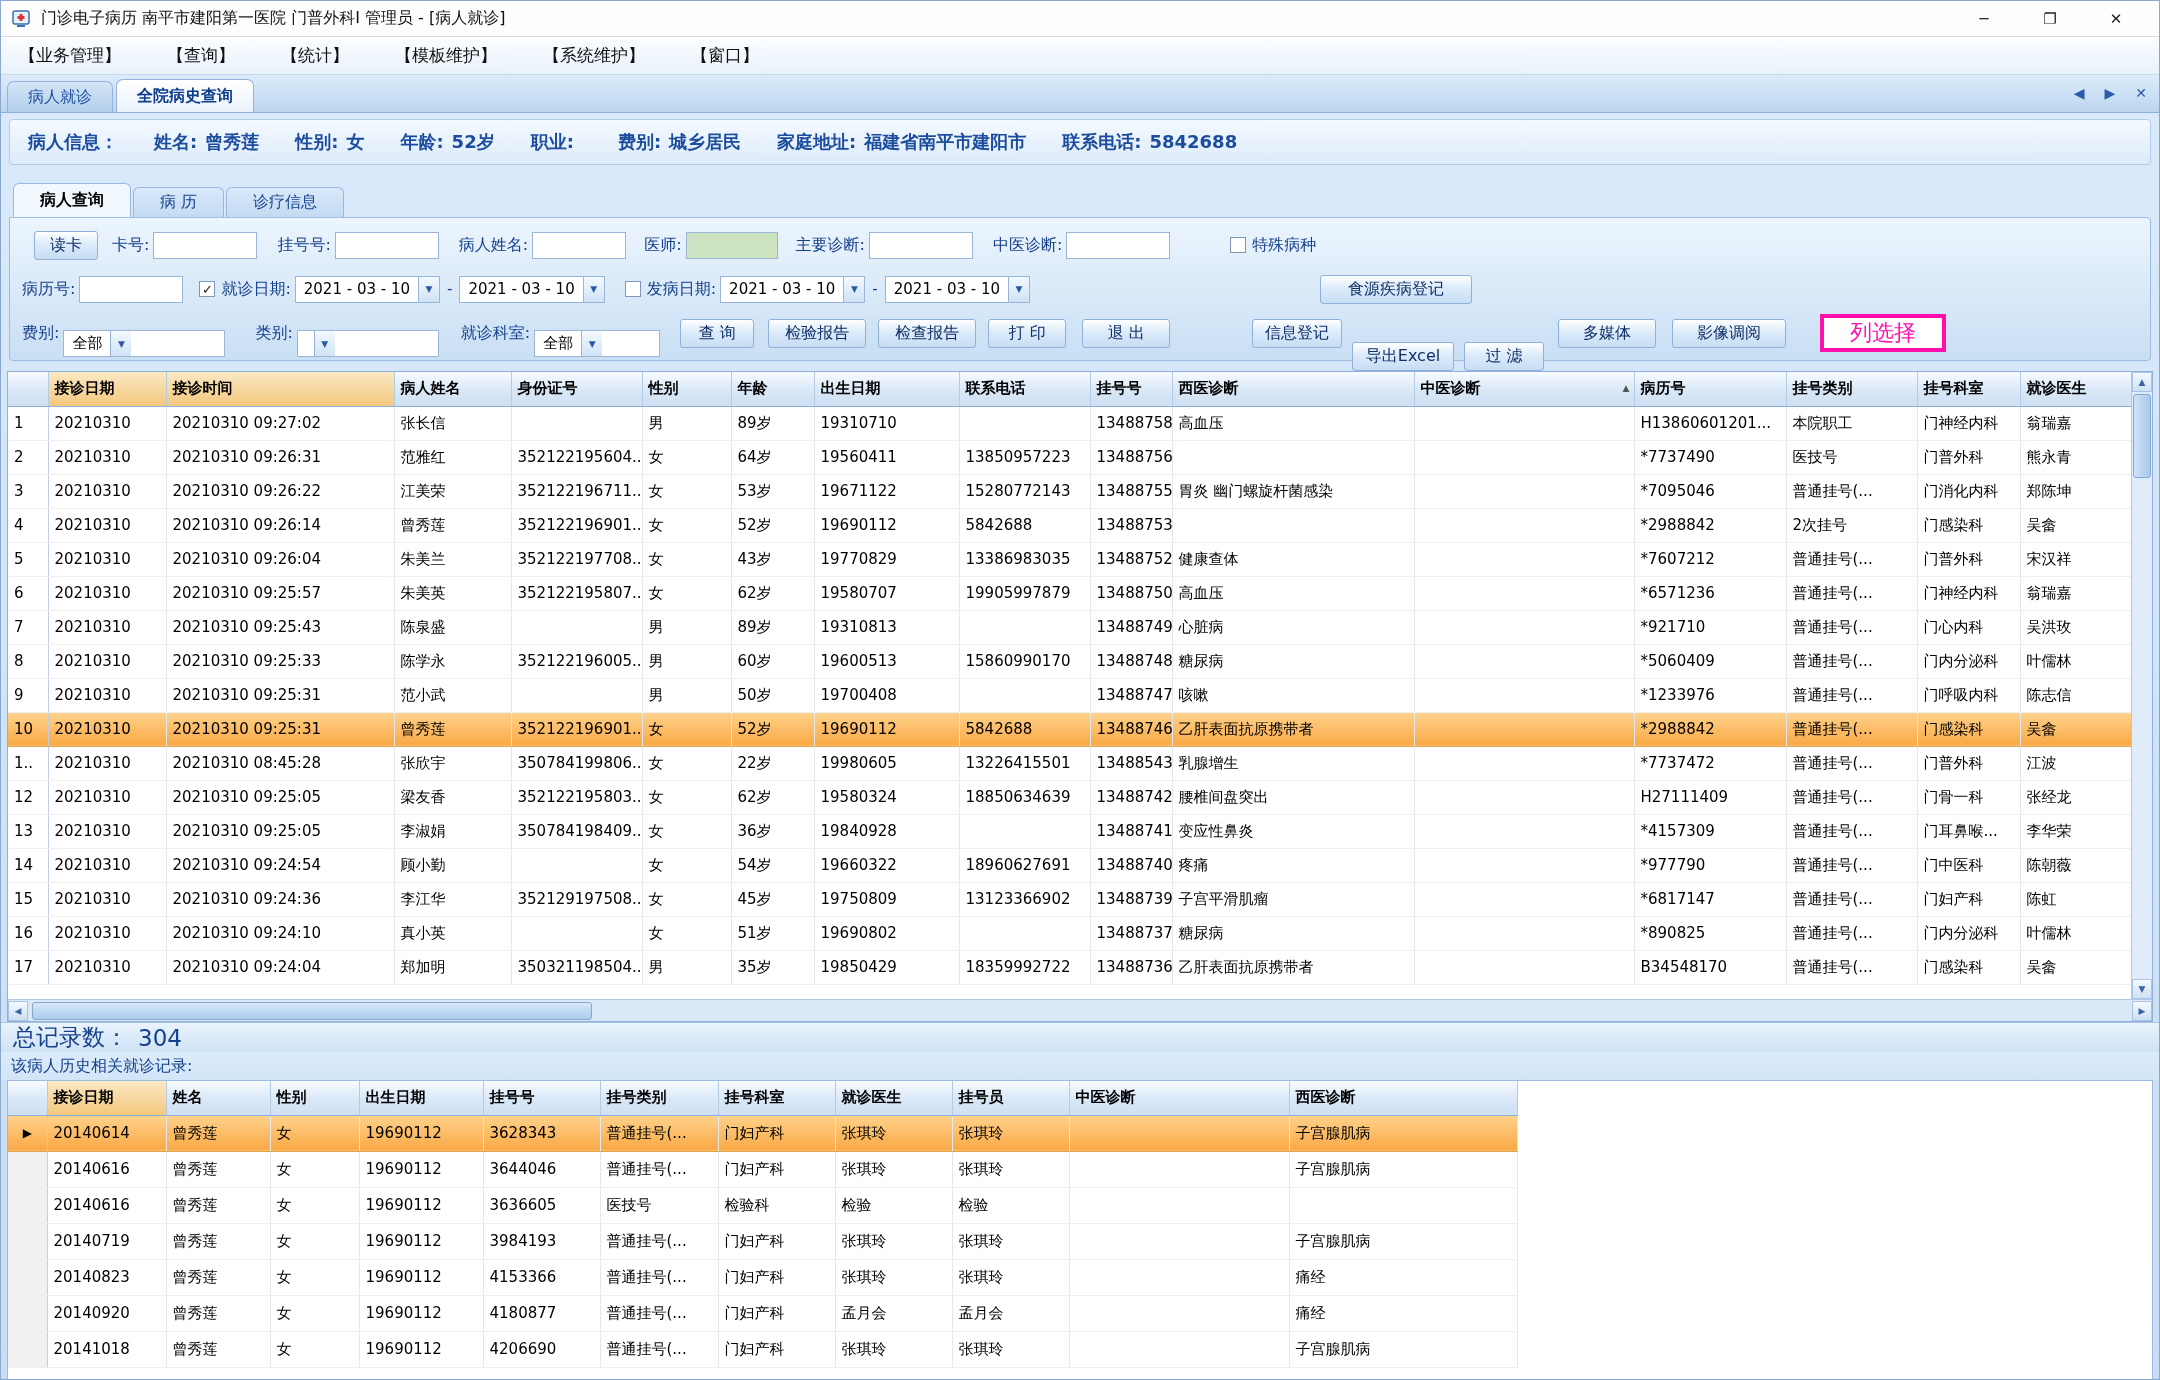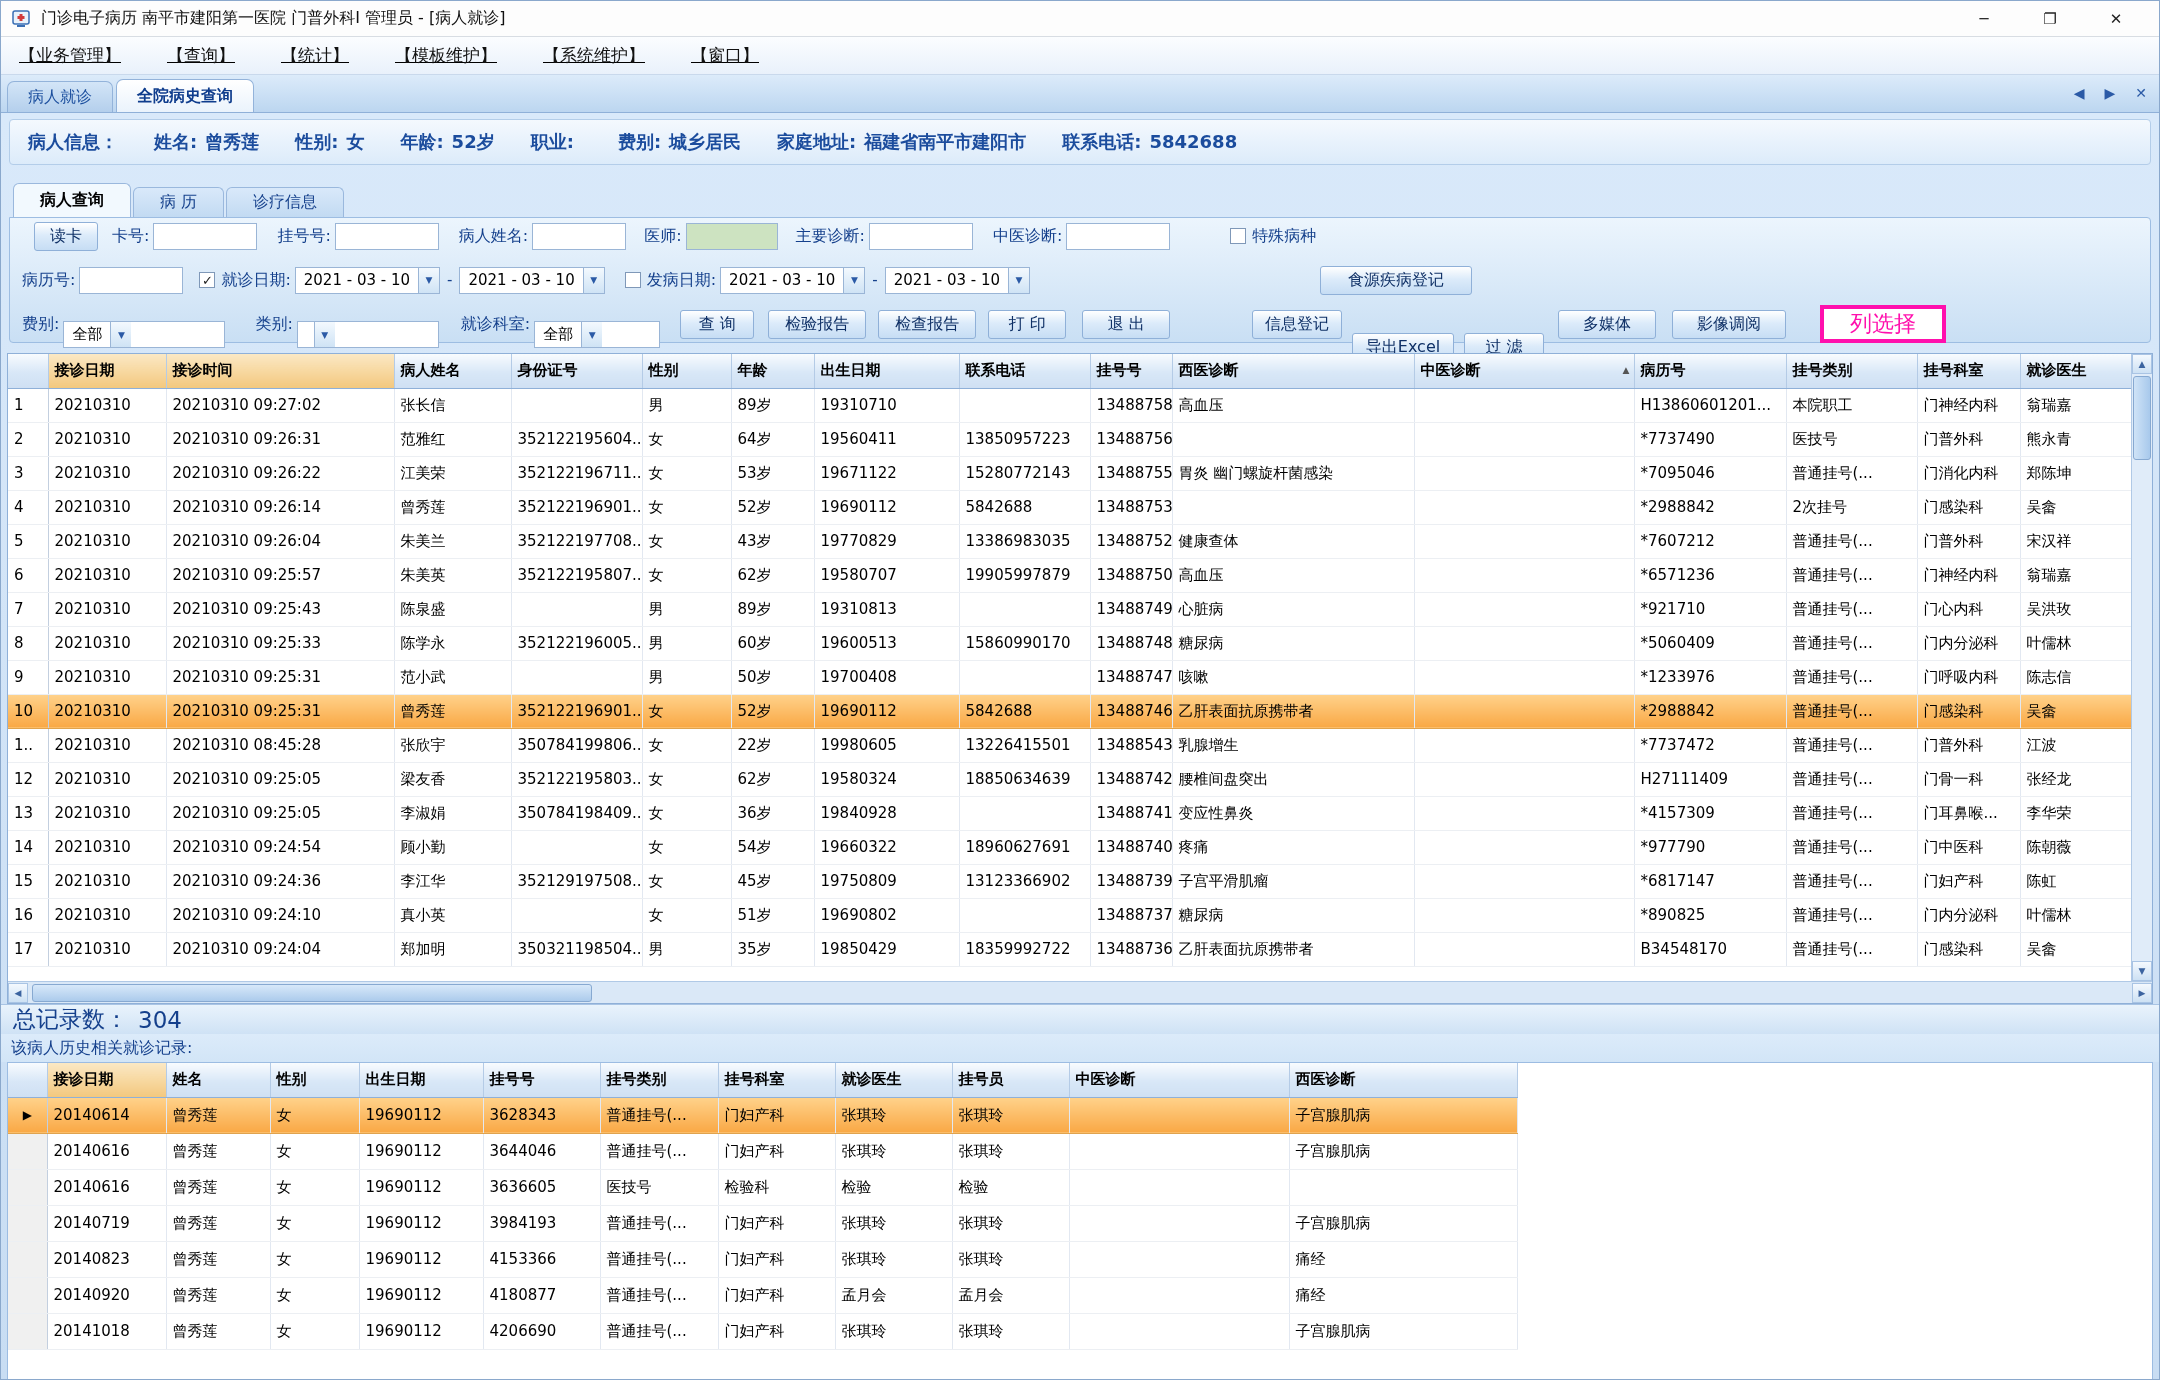--- a/index.html
+++ b/index.html
@@ -13,7 +13,7 @@
   .wincontrols{margin-left:auto;display:flex;}
   .winbtn{width:66px;height:36px;display:flex;align-items:center;justify-content:center;font-size:15px;color:#222;cursor:default;}
 
-  .menubar{height:38px;background:linear-gradient(#fbfdff,#e9f1fb);display:flex;align-items:center;padding-left:18px;border-bottom:1px solid #c9d9ec;text-decoration:underline;}
+  .menubar{height:38px;background:linear-gradient(#fbfdff,#e9f1fb);display:flex;align-items:center;padding-left:18px;border-bottom:1px solid #c9d9ec;}
   .menuitem{margin-right:46px;font-size:17px;color:#111;cursor:default;white-space:nowrap;}
 
   .tabstrip{height:38px;background:linear-gradient(#dcebfa,#bcd6f0);display:flex;align-items:flex-end;padding-left:6px;position:relative;border-bottom:1px solid #8fb0d8;}

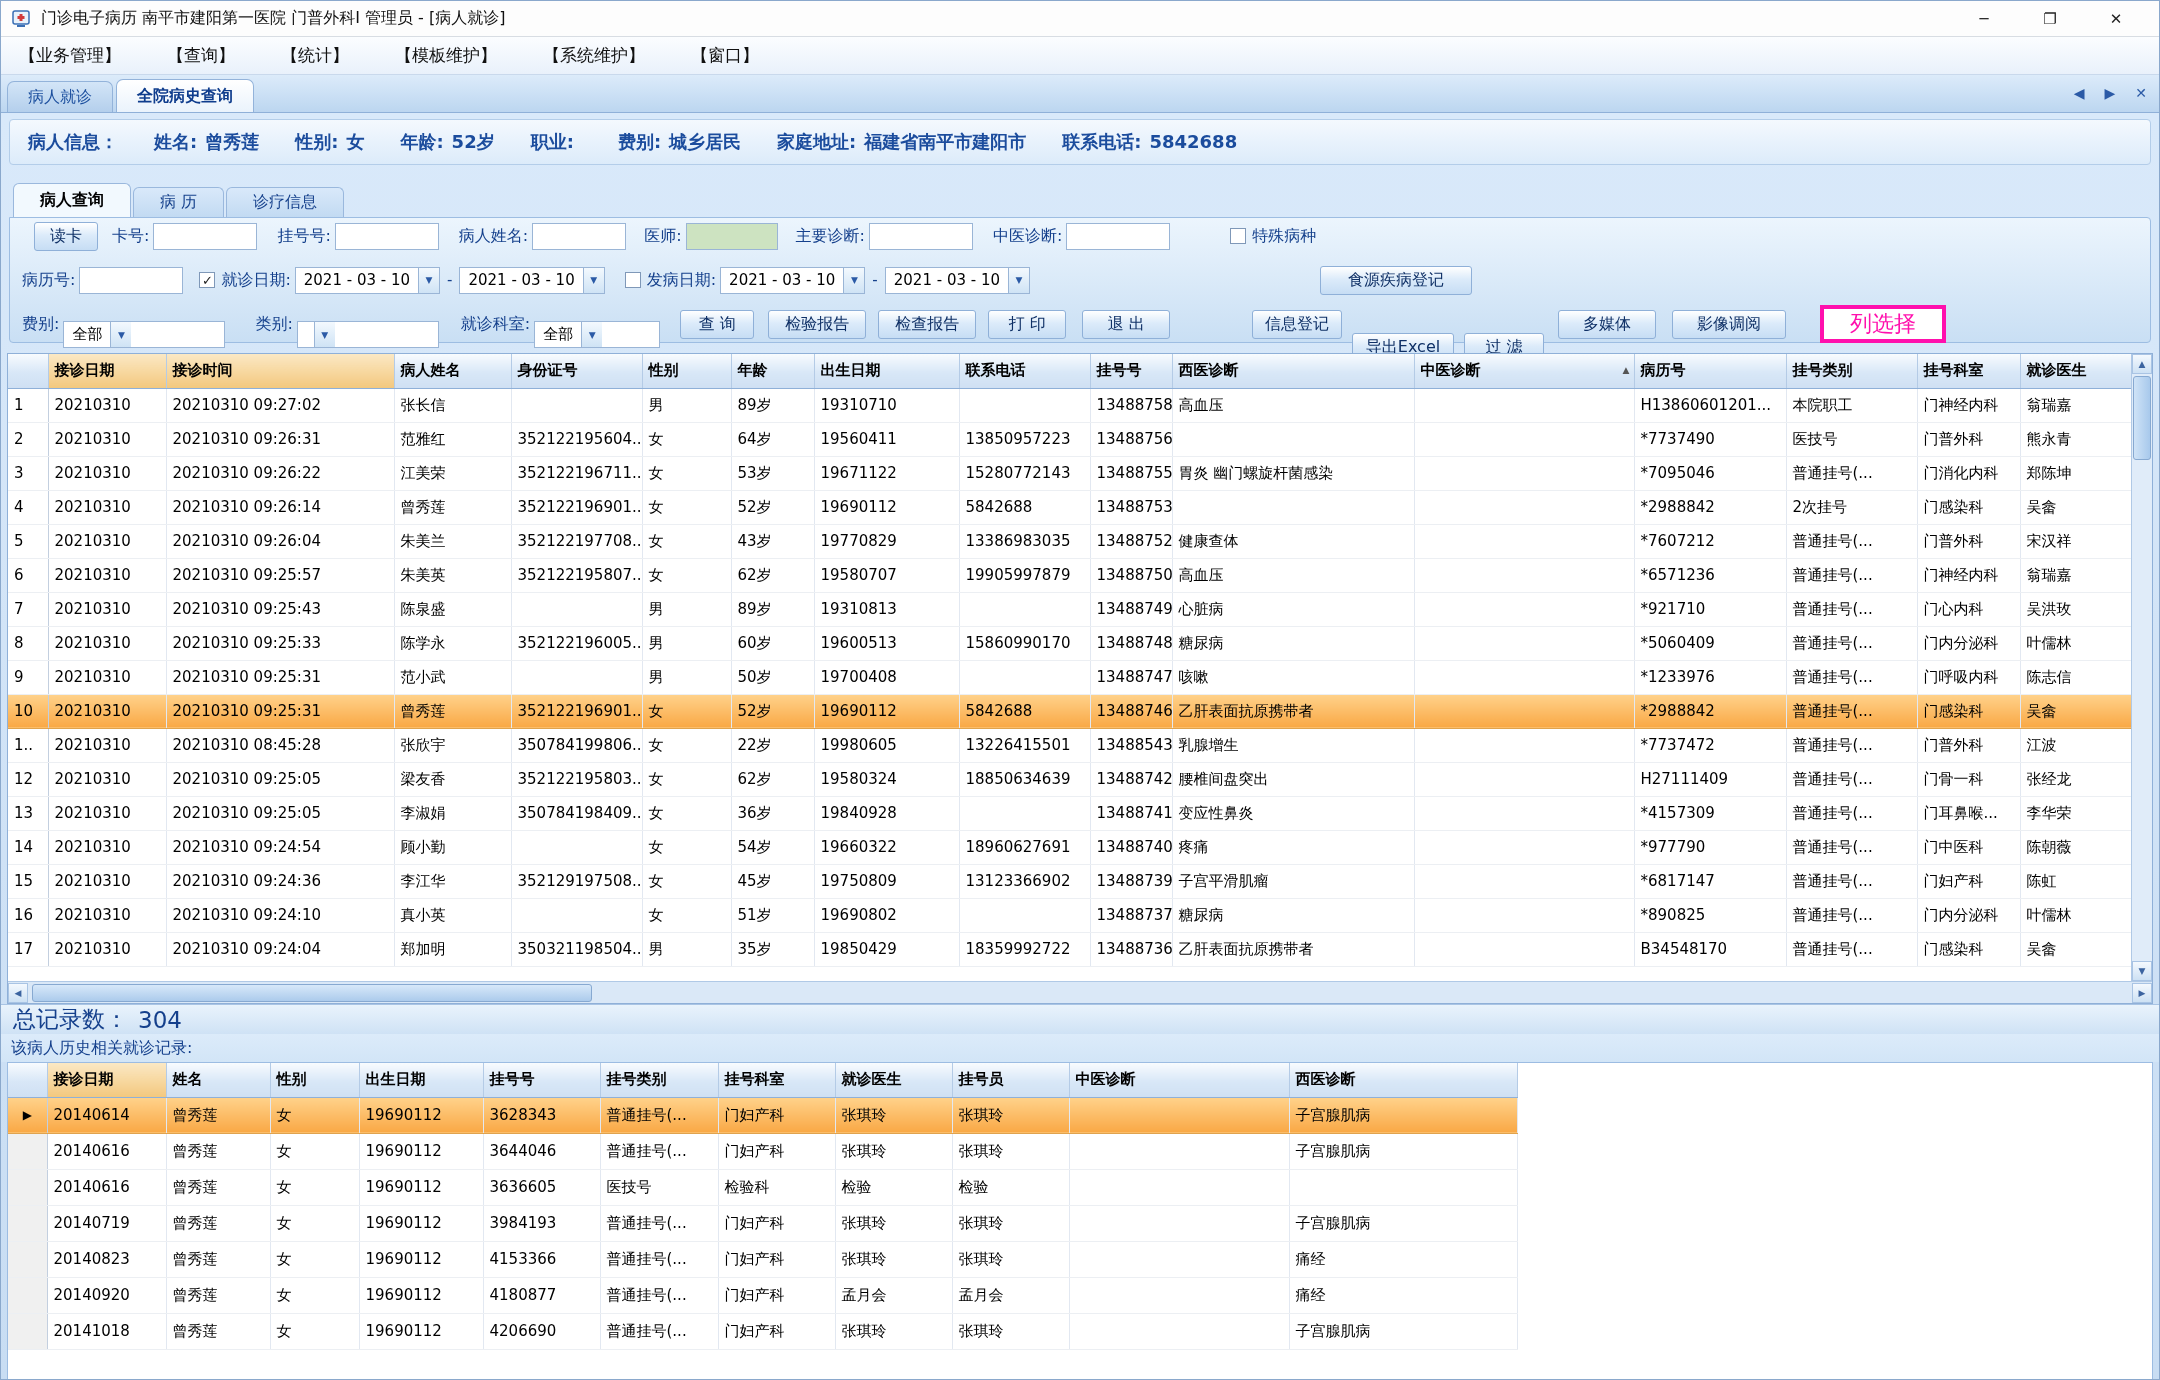--- a/index.html
+++ b/index.html
@@ -32,7 +32,7 @@
   .subtab{height:30px;line-height:28px;padding:0 26px;margin-right:2px;border:1px solid #9ab8dd;border-bottom:none;border-radius:6px 6px 0 0;background:linear-gradient(#d9e9fa,#c2daf2);color:#16418c;font-size:16px;white-space:nowrap;}
   .subtab.active{background:#f2f9fe;color:#000;font-weight:bold;height:34px;line-height:32px;}
 
-  .filterpanel{margin:0 8px;flex:none;background:linear-gradient(#ecf5fd,#c9dff4);border:1px solid #9dbde2;border-radius:0 4px 4px 4px;padding:1px 12px;display:flex;flex-direction:column;gap:10px;}
+  .filterpanel{margin:0 8px;flex:none;background:linear-gradient(#ecf5fd,#c9dff4);border:1px solid #9dbde2;border-radius:0 4px 4px 4px;padding:10px 12px;display:flex;flex-direction:column;gap:10px;}
   .frow{display:flex;align-items:center;height:34px;}
   .flabel{color:#15408c;font-size:16px;white-space:nowrap;}
   .fin{height:27px;border:1px solid #9ab5d6;background:#fff;font-size:15px;padding:0 5px;font-family:inherit;}

